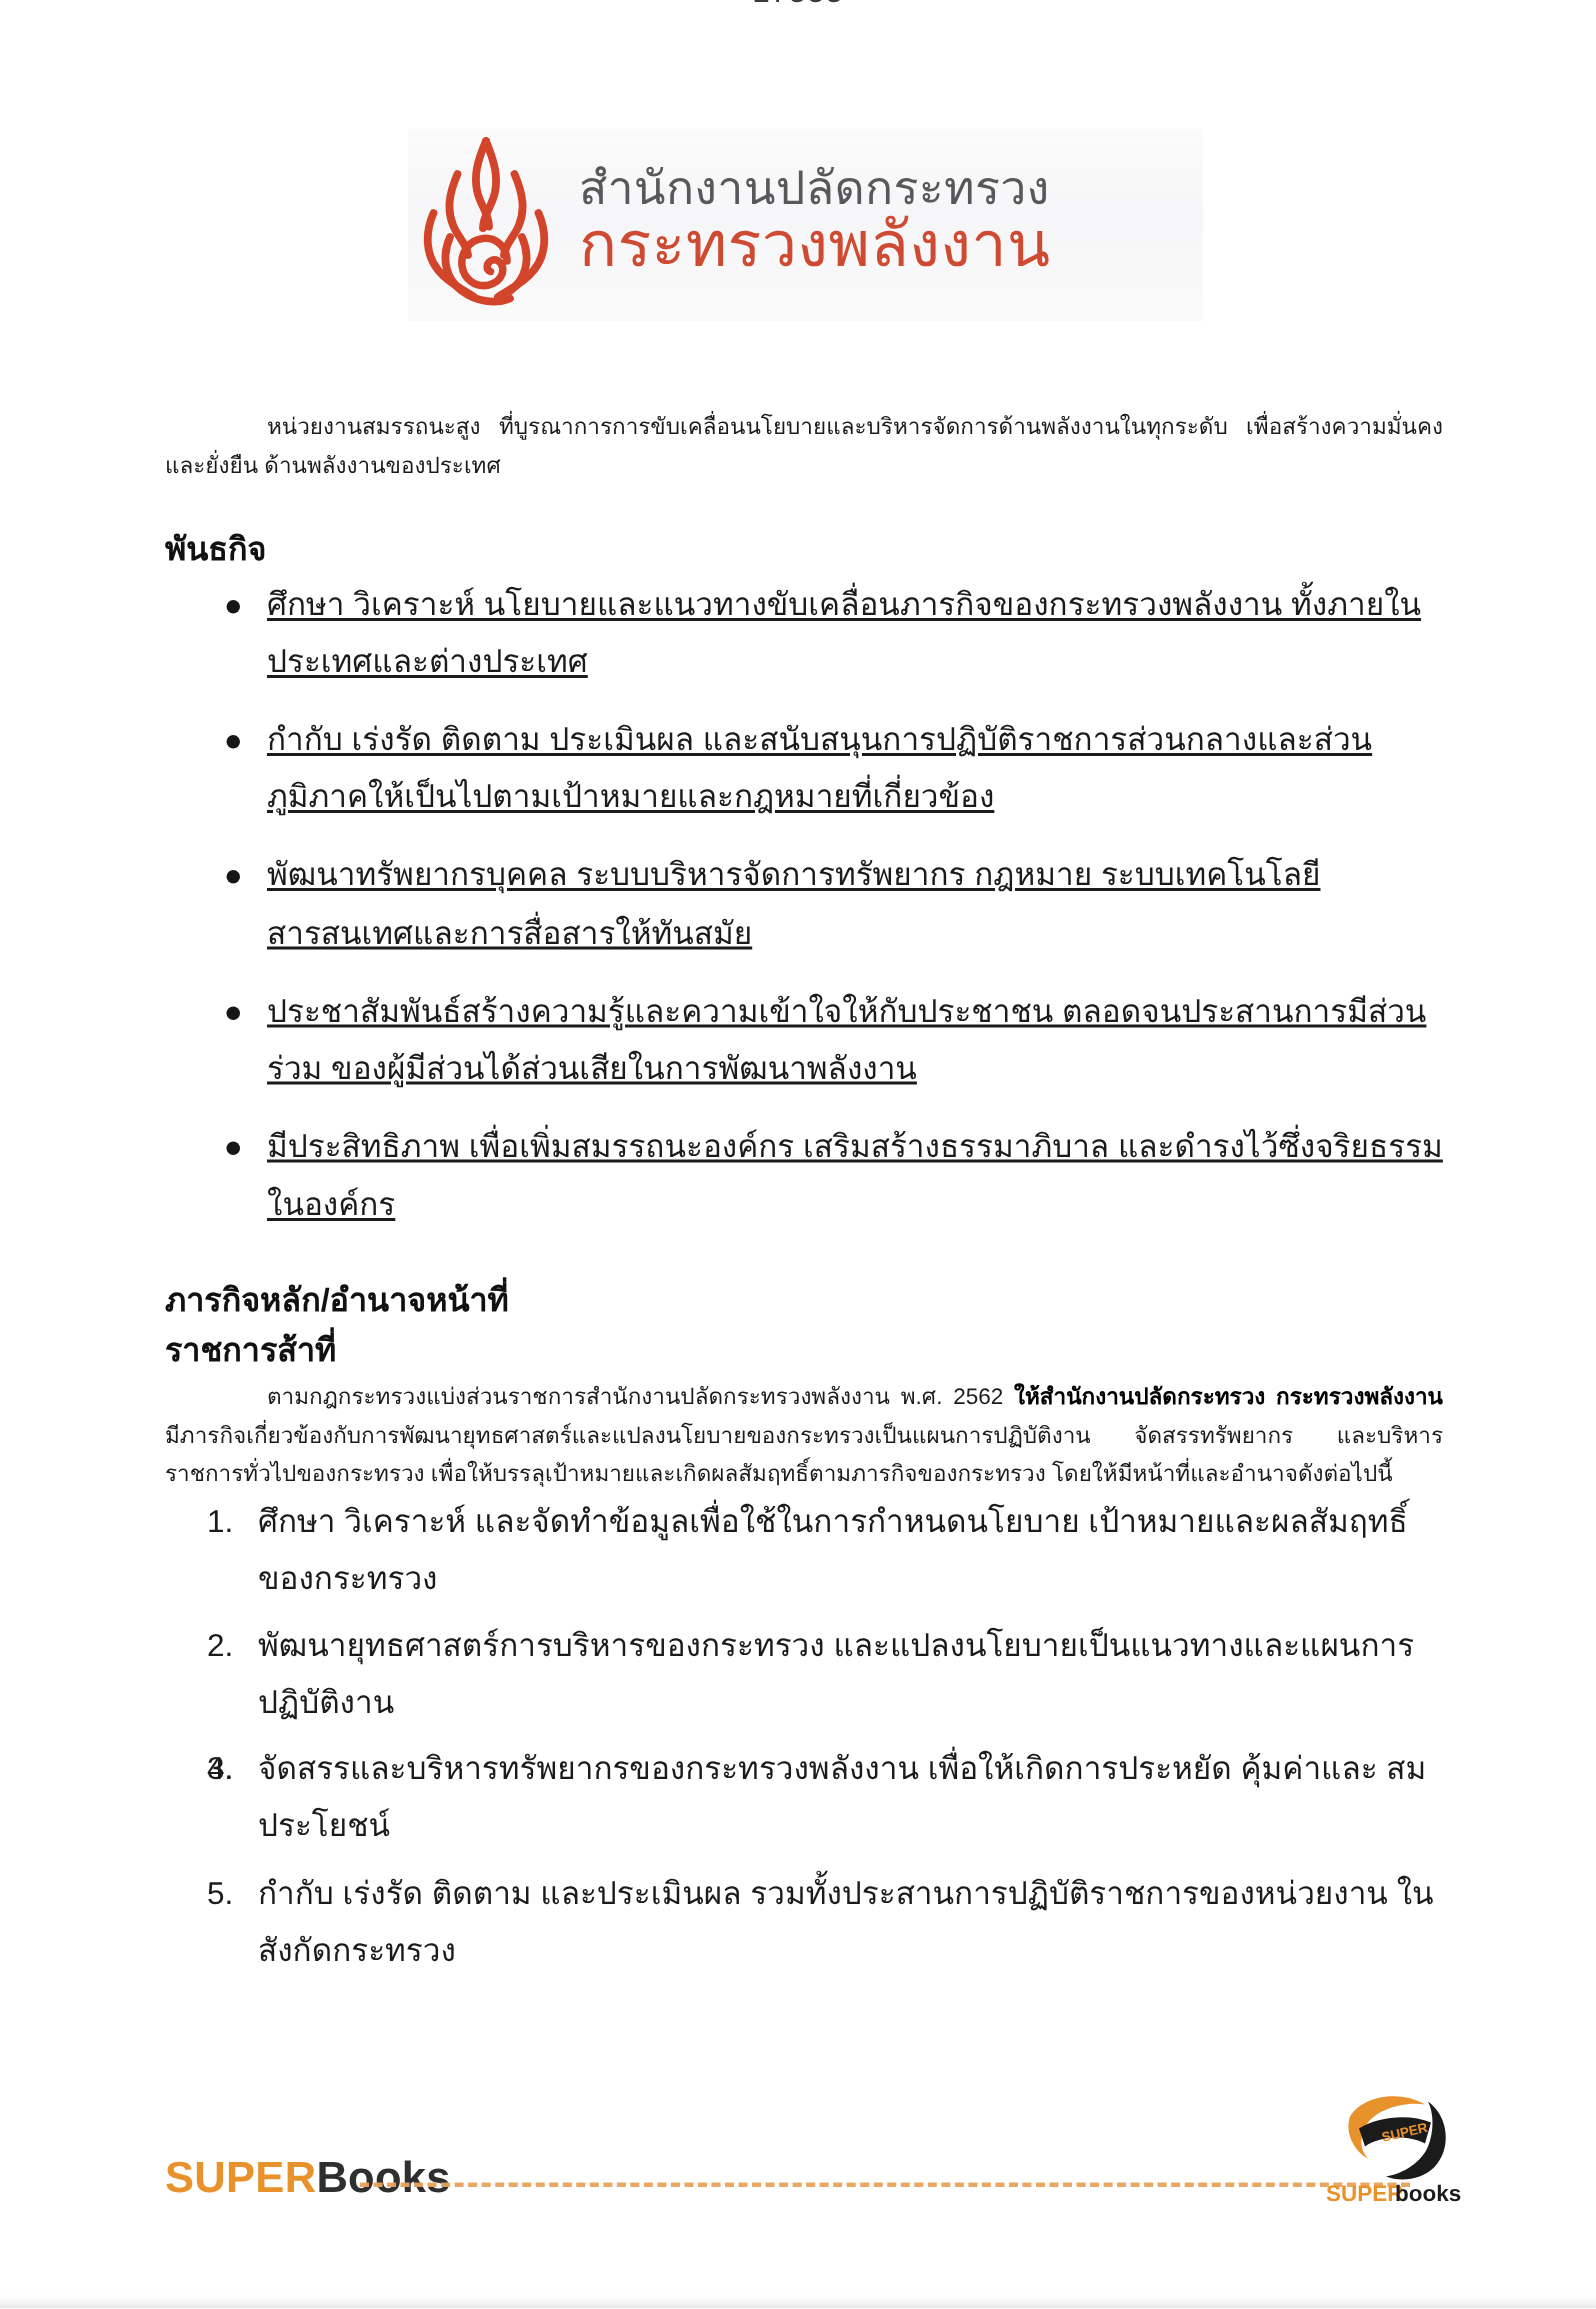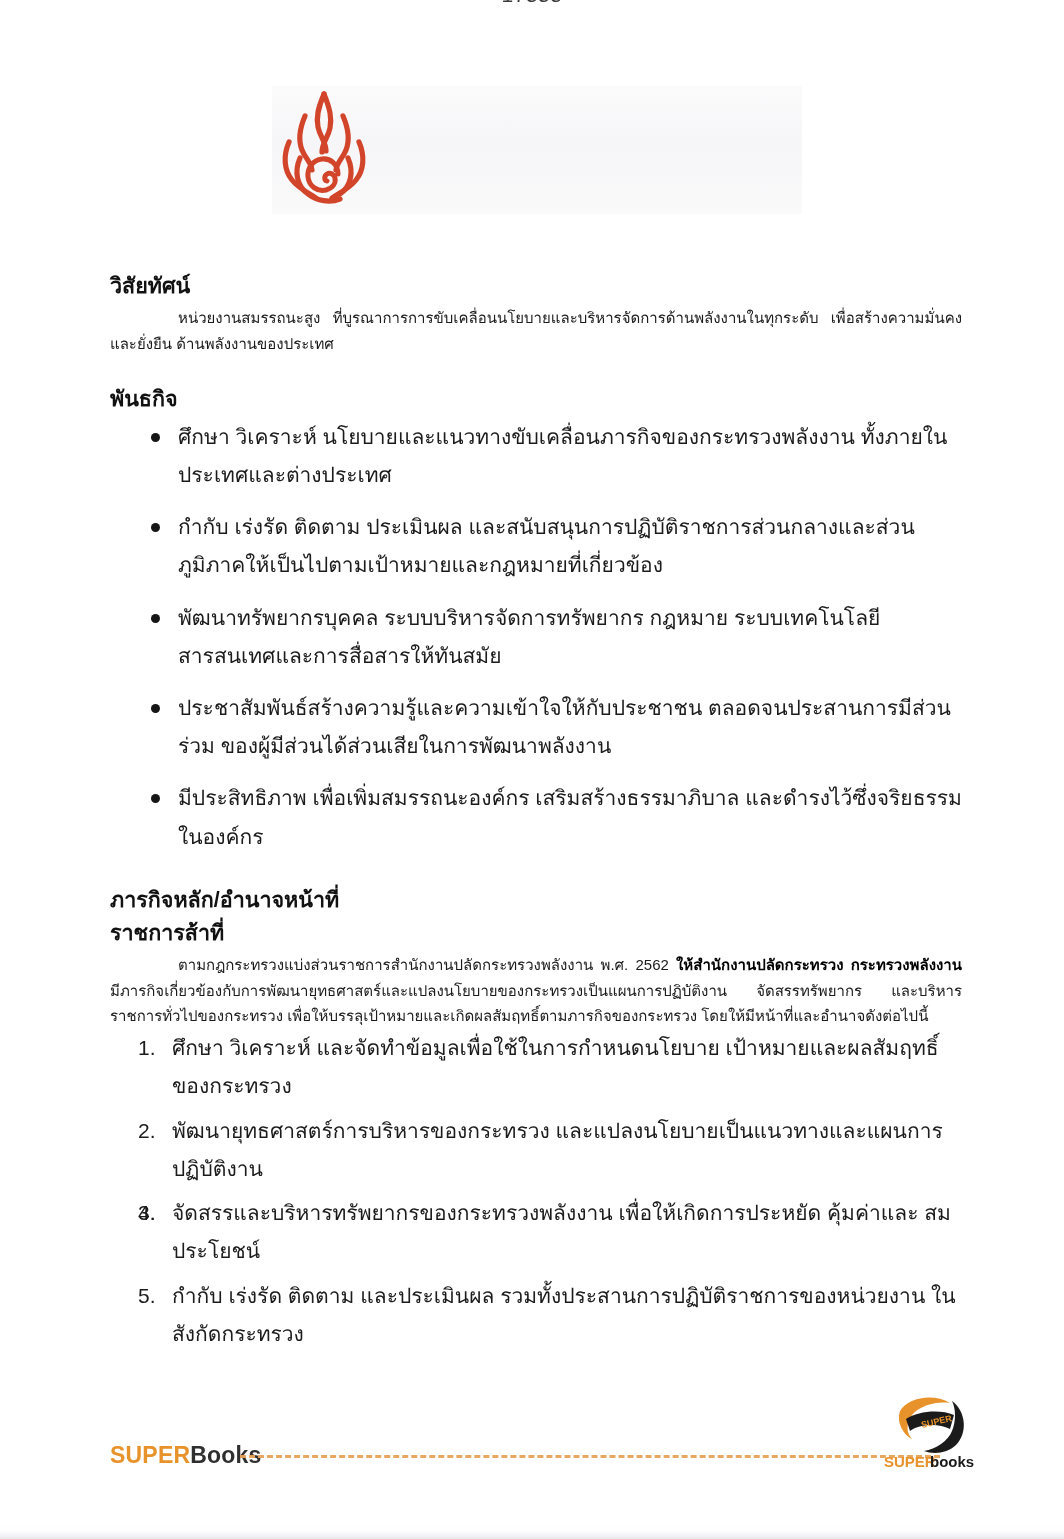--- a/index.html
+++ b/index.html
@@ -241,6 +241,10 @@
         <path d="M66 88 C66 78 58 72 50 73 C41 74 35 82 36 91 C37 100 45 106 54 104 C61 102 64 97 63 92 C62 88 58 86 55 88 C52 90 52 94 55 95"></path>
       </g>
     </svg>
+    <div class="logo-text-block">
+      <div class="logo-line1">สำนักงานปลัดกระทรวง</div>
+      <div class="logo-line2">กระทรวงพลังงาน</div>
+    </div>
   </div>
 
   <div class="content">

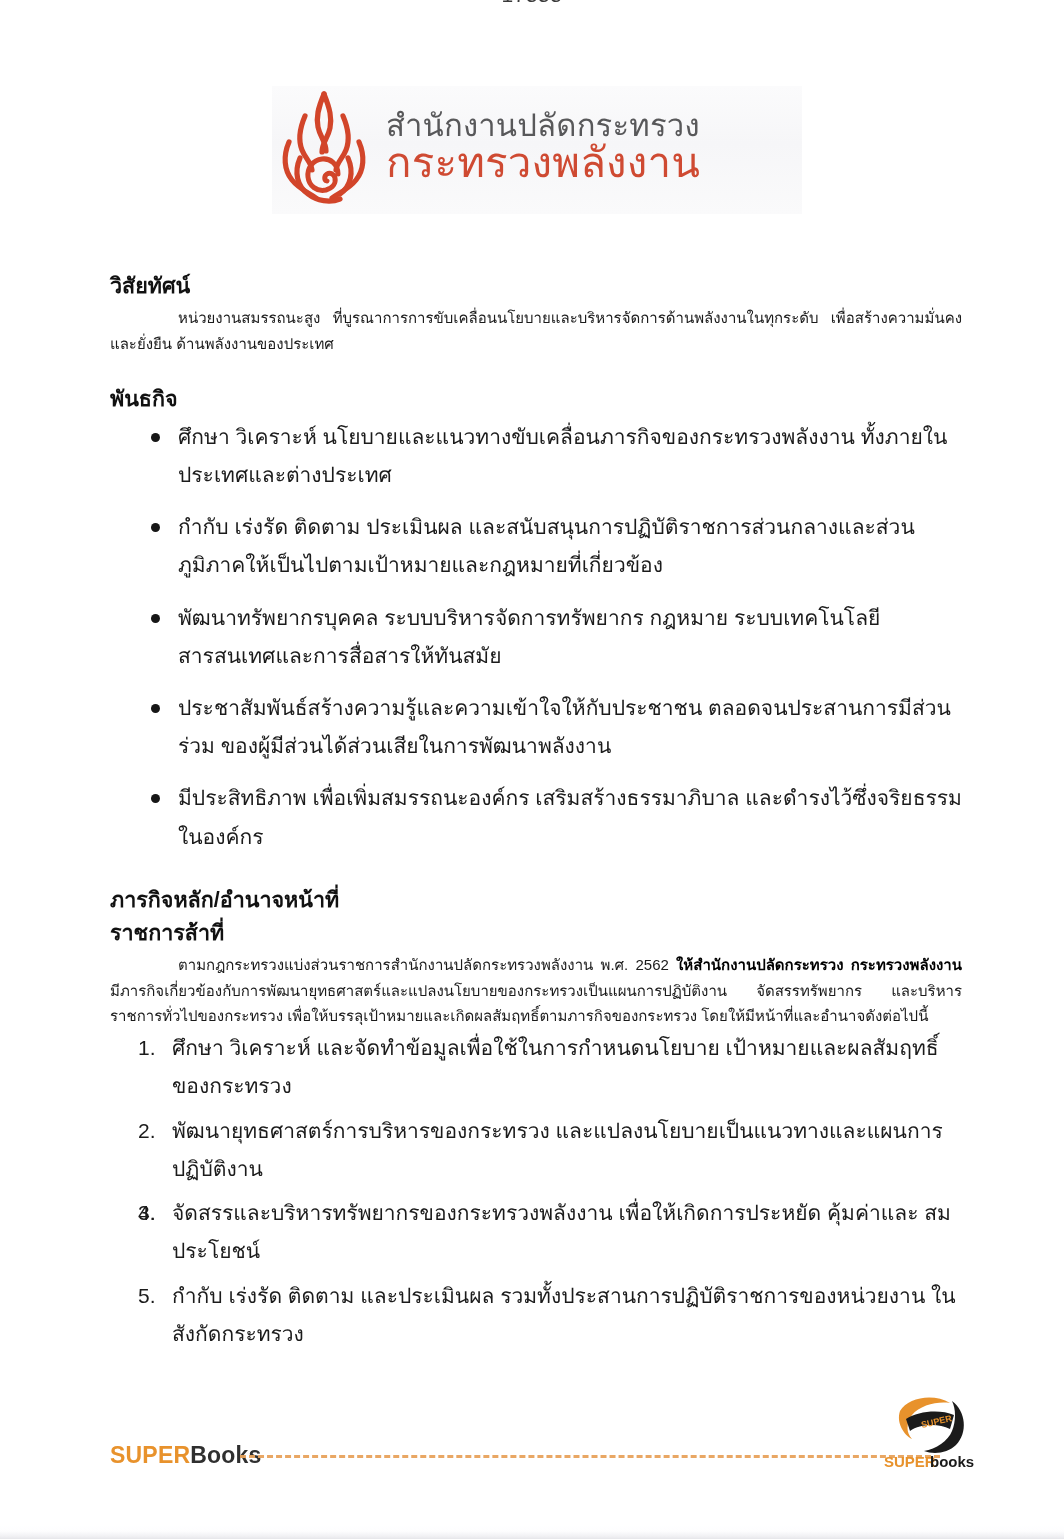--- a/index.html
+++ b/index.html
@@ -249,7 +249,6 @@
 
   <div class="content">
 
-    <h2 class="h-bold">วิสัยทัศน์</h2>
     <p class="para indent">หน่วยงานสมรรถนะสูง ที่บูรณาการการขับเคลื่อนนโยบายและบริหารจัดการด้านพลังงานในทุกระดับ เพื่อสร้างความมั่นคงและยั่งยืน ด้านพลังงานของประเทศ</p>
 
     <div class="gap-md"></div>

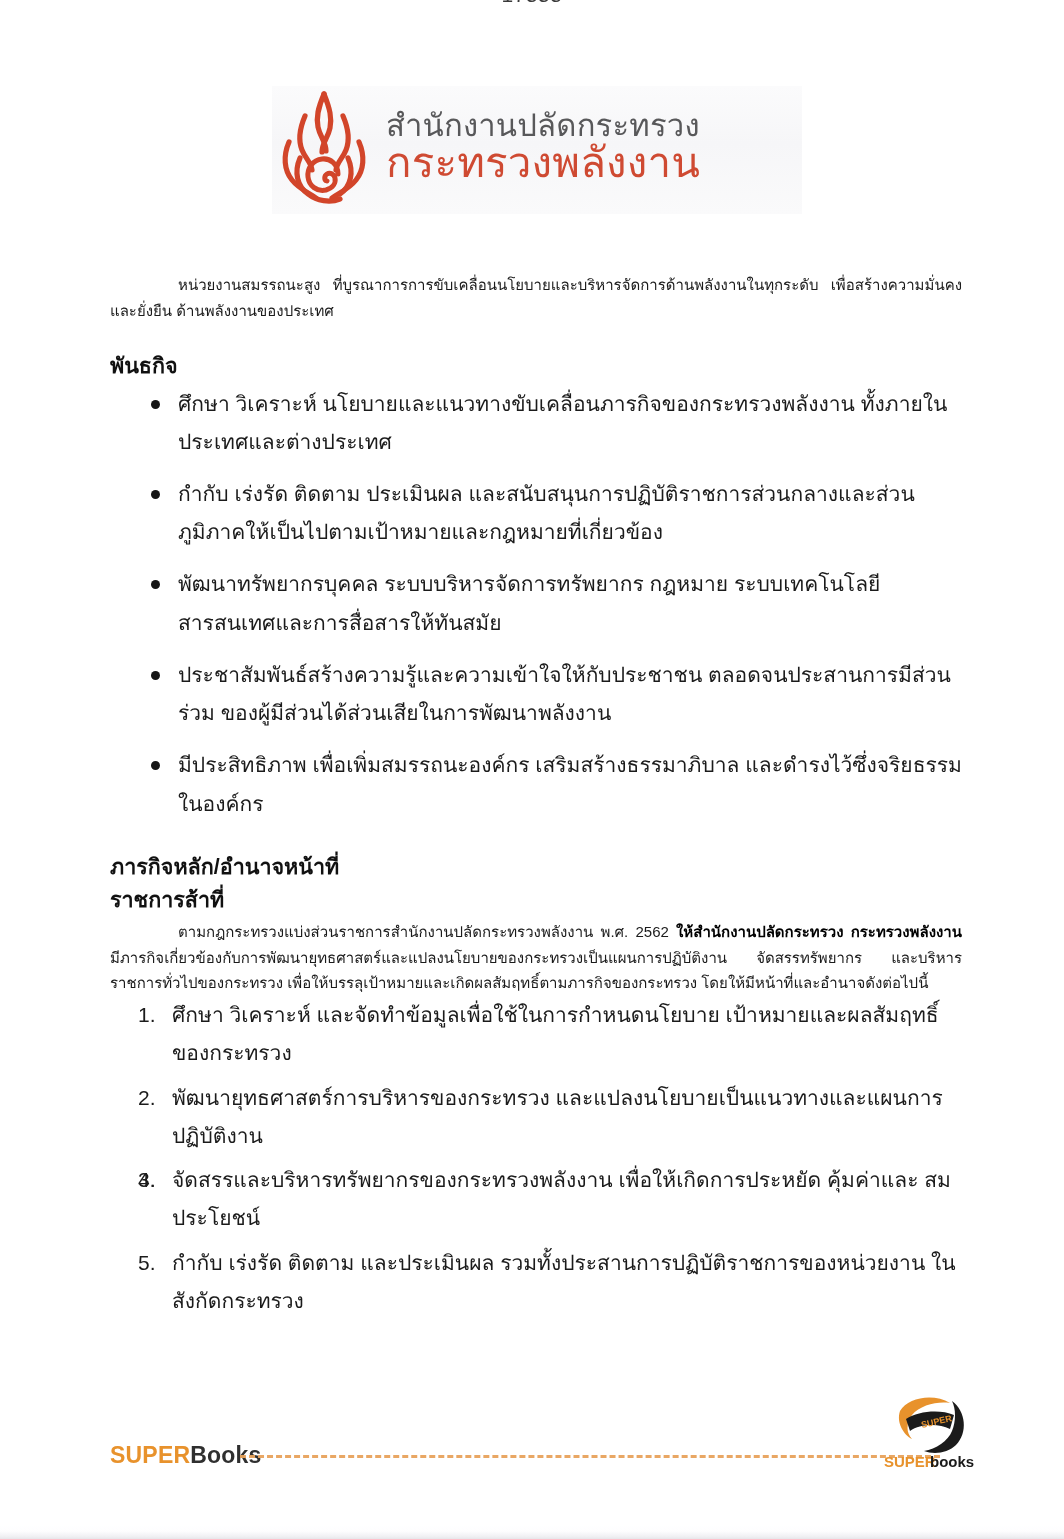--- a/index.html
+++ b/index.html
@@ -129,6 +129,7 @@
     line-height: 1.82;
     margin-bottom: 14px;
     color: #1b1b1b;
+    text-decoration: underline;
   }
   ul.bullets > li::before {
     content: "";

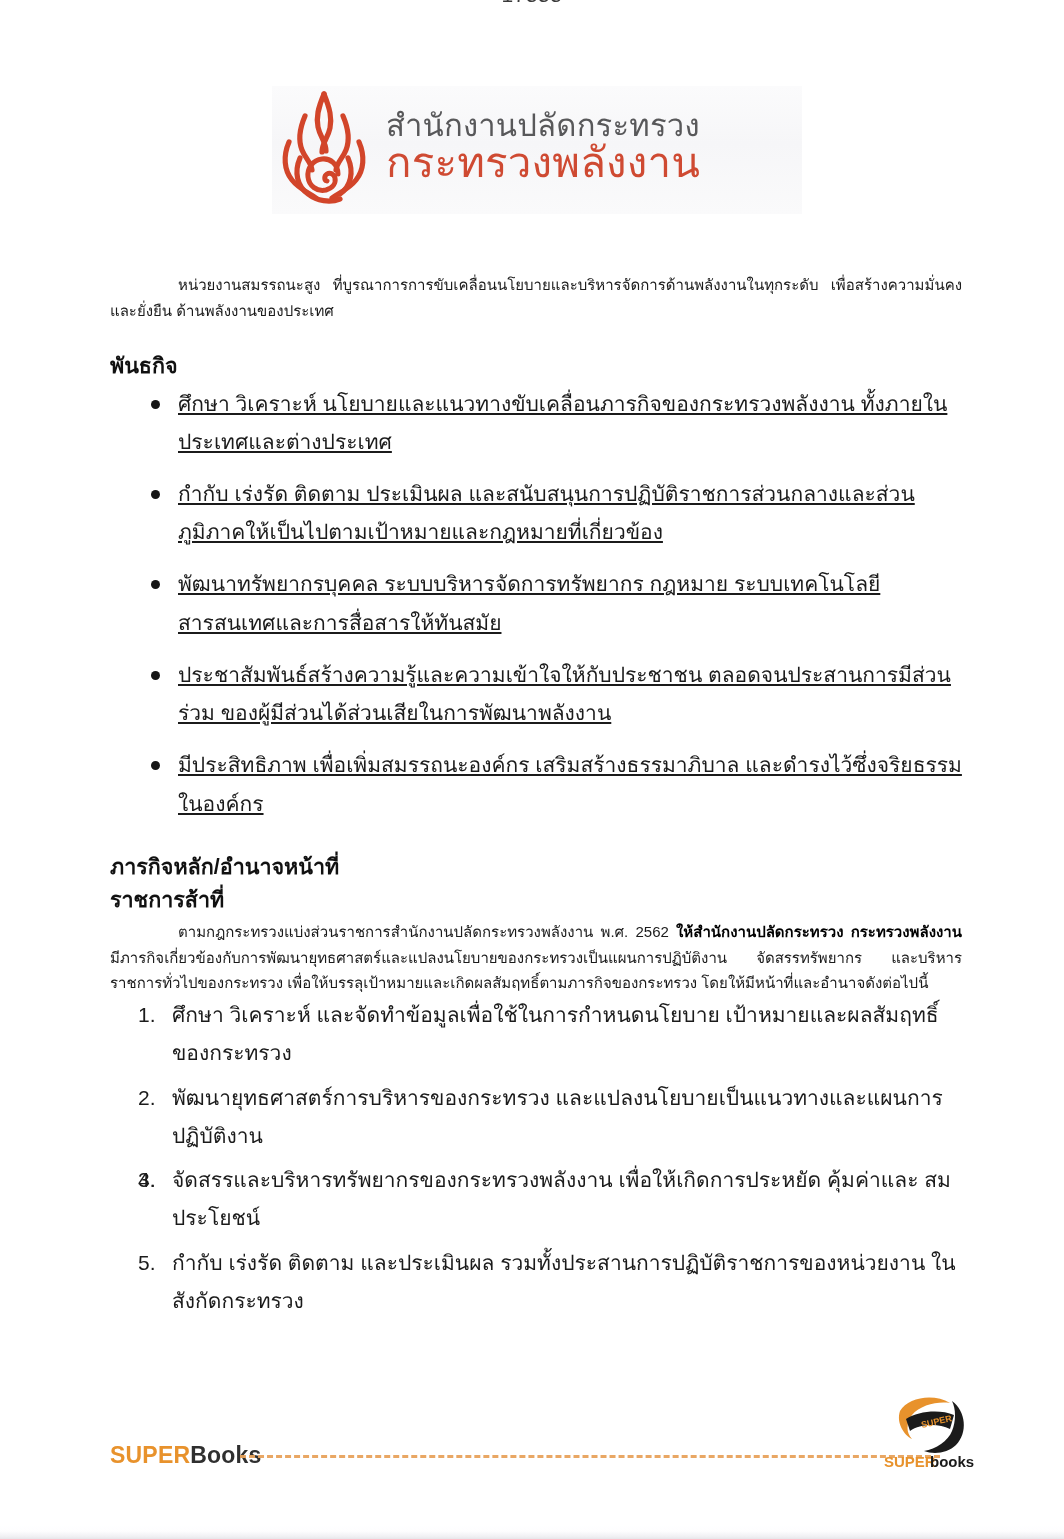--- a/index.html
+++ b/index.html
@@ -181,7 +181,7 @@
     position: absolute;
     left: 110px;
     bottom: 14px;
-    font-size: 23px;
+    font-size: 29px;
     font-weight: bold;
     letter-spacing: 0.2px;
     line-height: 1;

